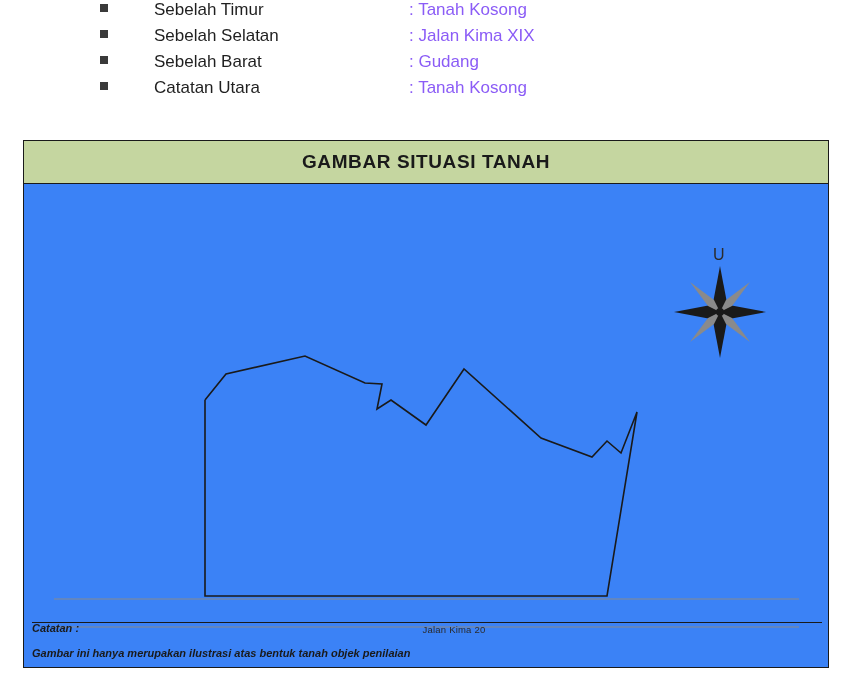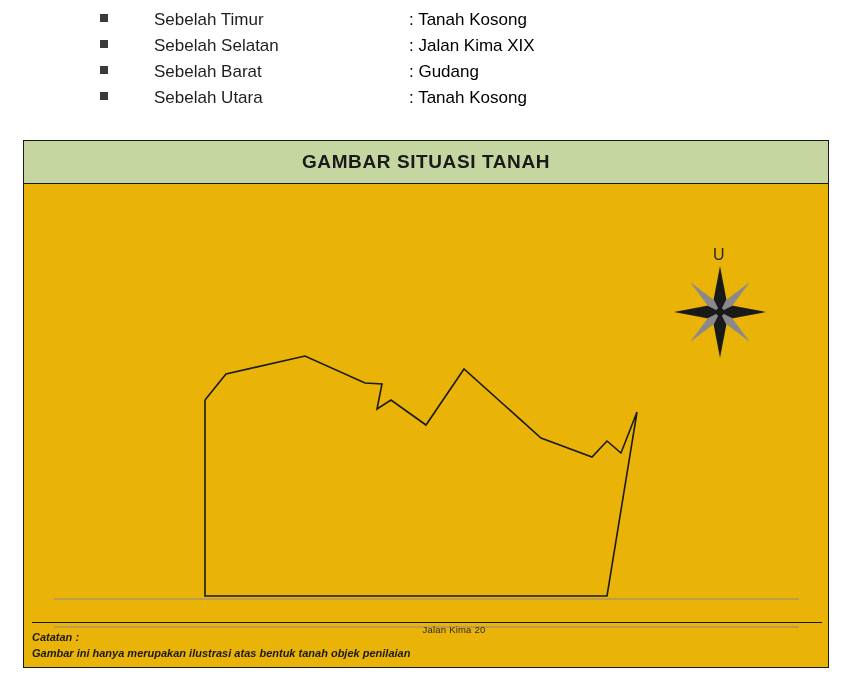--- a/index.html
+++ b/index.html
@@ -20,7 +20,7 @@
   #boundary-list {
     position: absolute;
     left: 100px;
-    top: 10px;
+    top: 0;
     width: 640px;
   }
   .boundary-row {

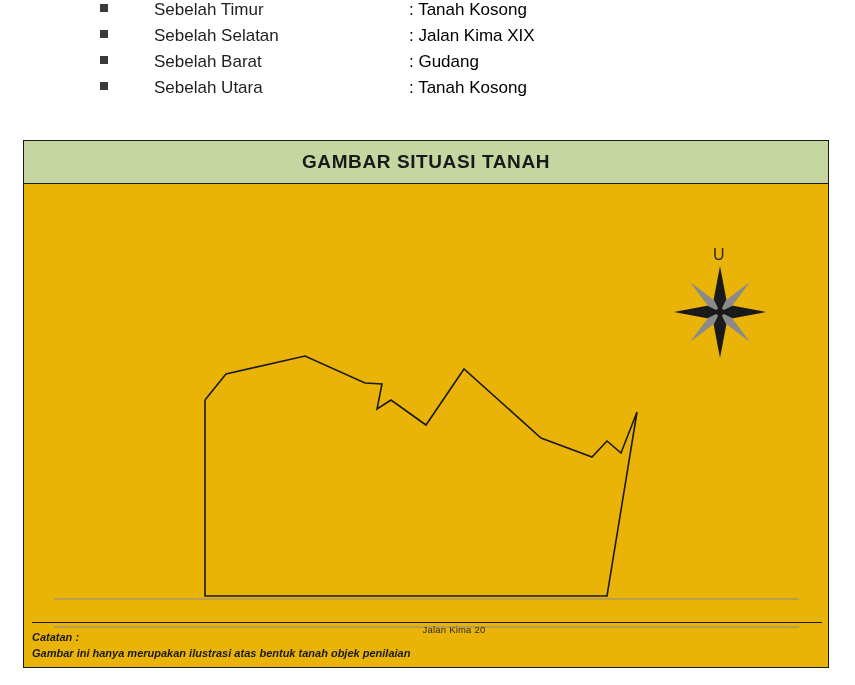--- a/index.html
+++ b/index.html
@@ -47,7 +47,7 @@
   }
   .boundary-val {
     font-size: 17px;
-    color: #000000;
+    color: #8b5cf6;
   }
 
   

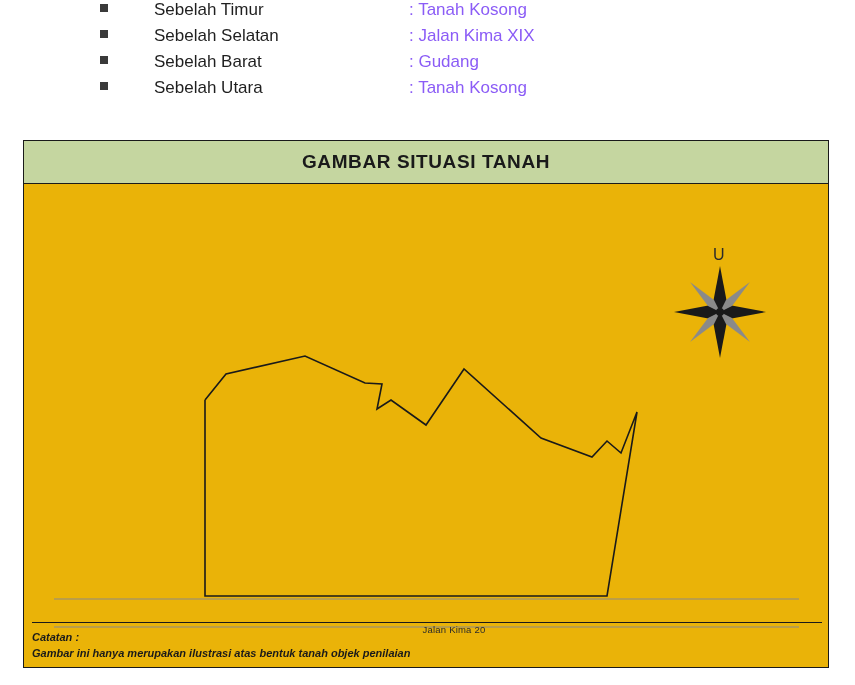--- a/index.html
+++ b/index.html
@@ -171,7 +171,7 @@
 
   <div class="boundary-row">
     <span class="bullet"></span>
-    <span class="boundary-dir">Sebelah Utara</span>
+    <span class="boundary-dir">Catatan Utara</span>
     <span class="boundary-val">: Tanah Kosong</span>
   </div>
 

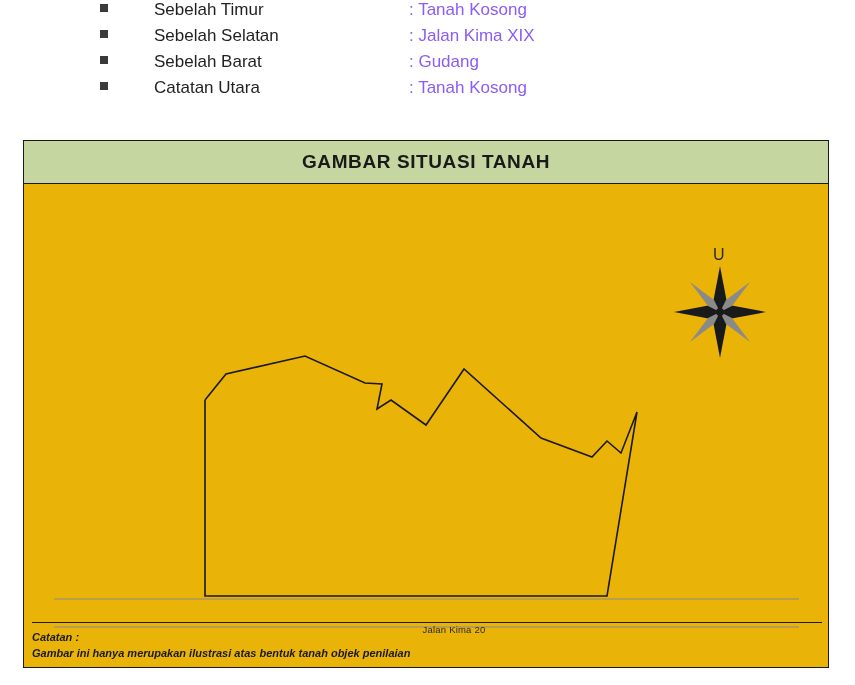--- a/index.html
+++ b/index.html
@@ -59,7 +59,7 @@
     height: 528px;
     border: 1.5px solid #1a1a1a;
     box-sizing: border-box;
-    background: #eab308;
+    background: #3b82f6;
   }
   #situation-title-bar {
     height: 42px;

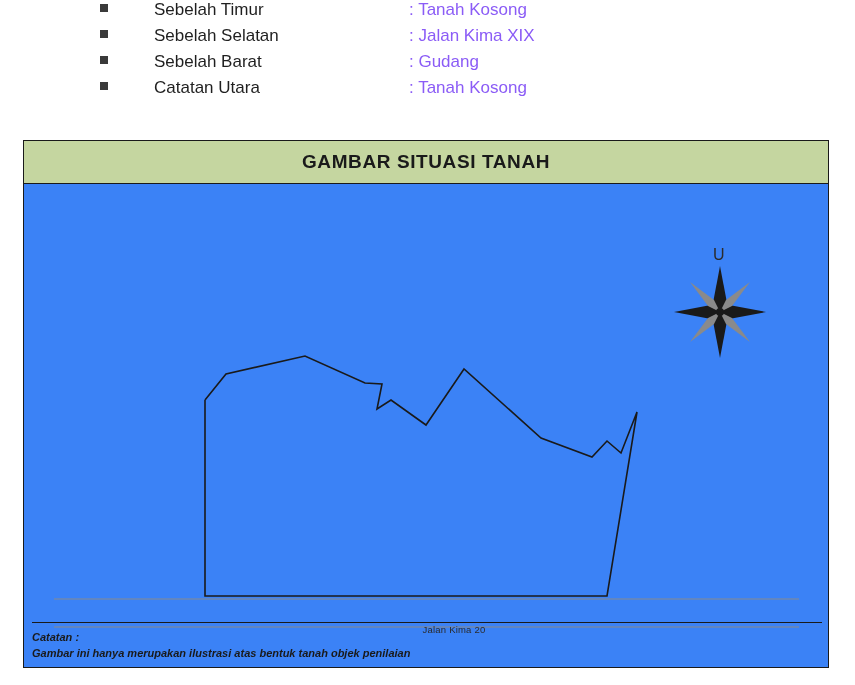--- a/index.html
+++ b/index.html
@@ -136,6 +136,7 @@
   #note-block .note-text {
     display: block;
     font-weight: bold;
+    margin-top: 9px;
   }
   .note-divider {
     position: absolute;

